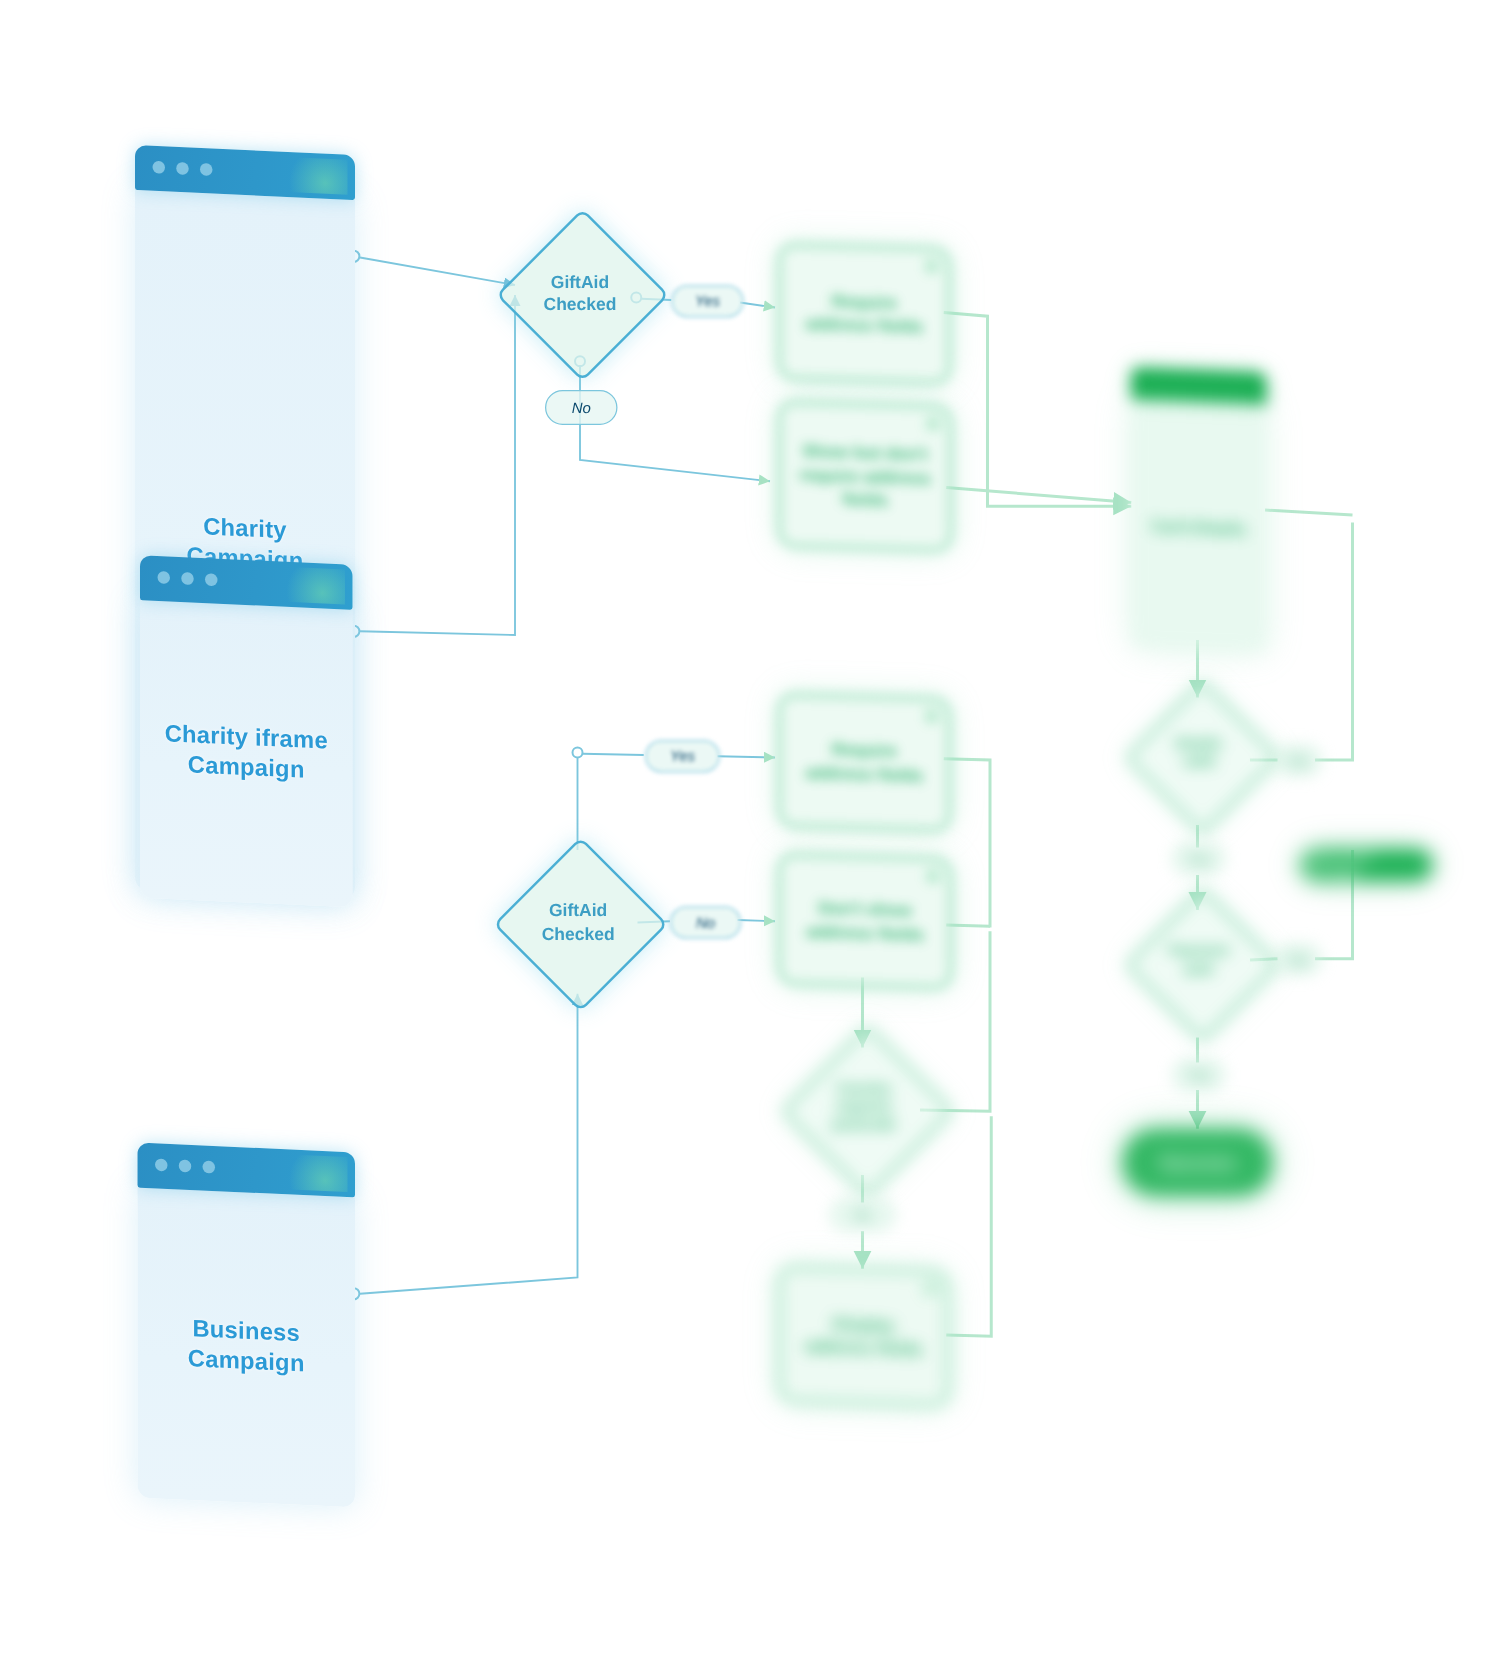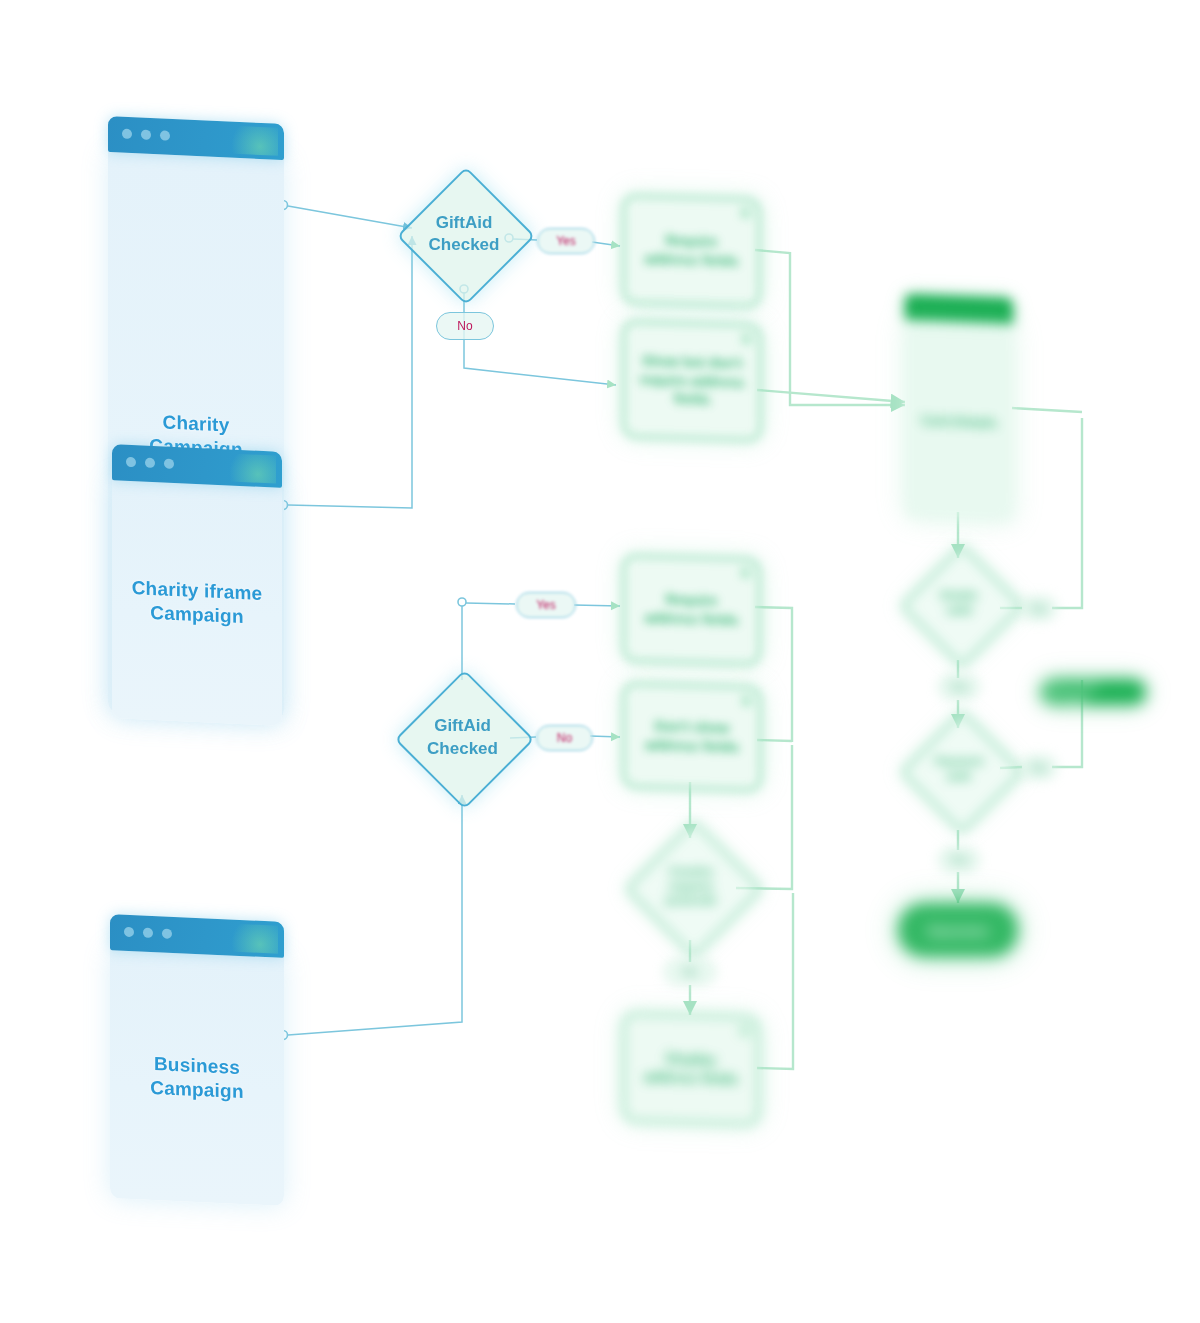--- a/index.html
+++ b/index.html
@@ -34,7 +34,7 @@
               transform:rotate(45deg);
               border-radius:7px;
               box-shadow:0 0 18px rgba(130,215,235,.45);}
-  .dia .txt{position:relative;color:#3d9ec4;font-weight:bold;font-size:17px;
+  .dia .txt{position:relative;color:#3d9ec4;font-weight:bold;font-size:14px;
             line-height:1.3;text-align:center;z-index:2;}
 
   

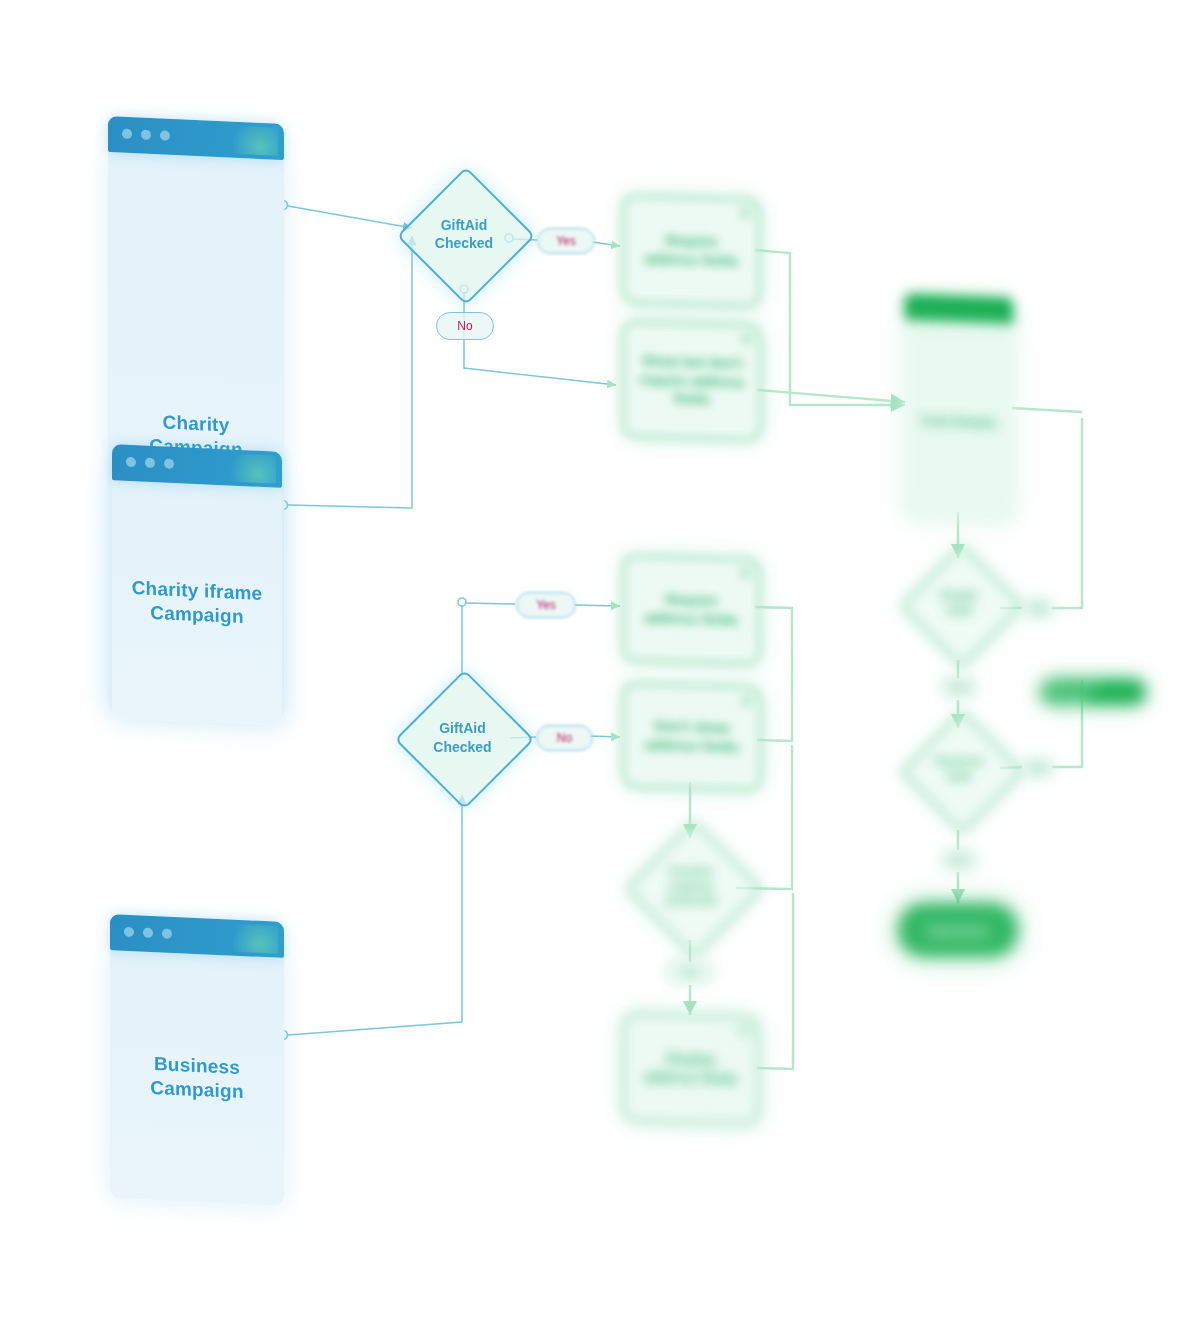--- a/index.html
+++ b/index.html
@@ -40,7 +40,7 @@
   
   .pill{position:absolute;display:flex;align-items:center;justify-content:center;
         border-radius:999px;font-size:12px;}
-  .pill.blue{background:rgba(230,246,243,.8);border:1.6px solid #7cc6dd;color:#be185d;}
+  .pill.blue{background:rgba(230,246,243,.8);border:1.6px solid #7cc6dd;color:#0c4a6e;font-style:italic;}
   .pill.green{background:rgba(226,247,236,.75);border:1.6px solid #9ddcbb;color:#5cb98c;}
 
   

